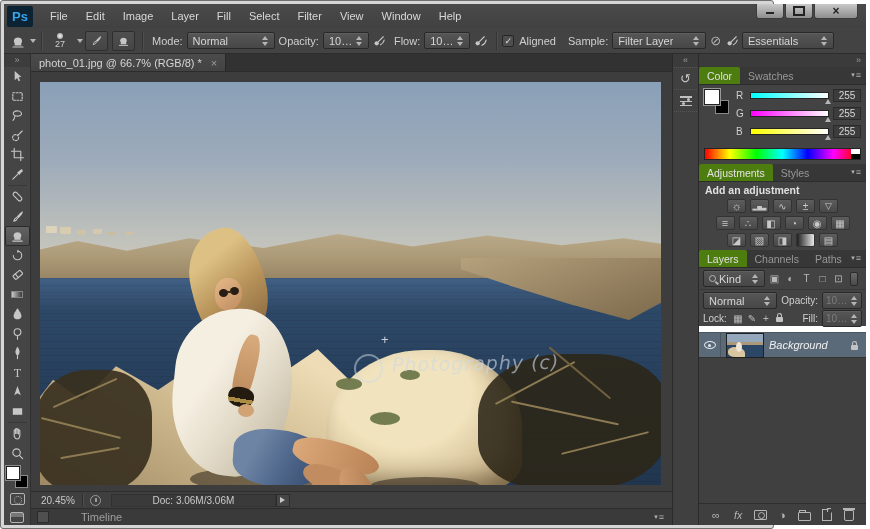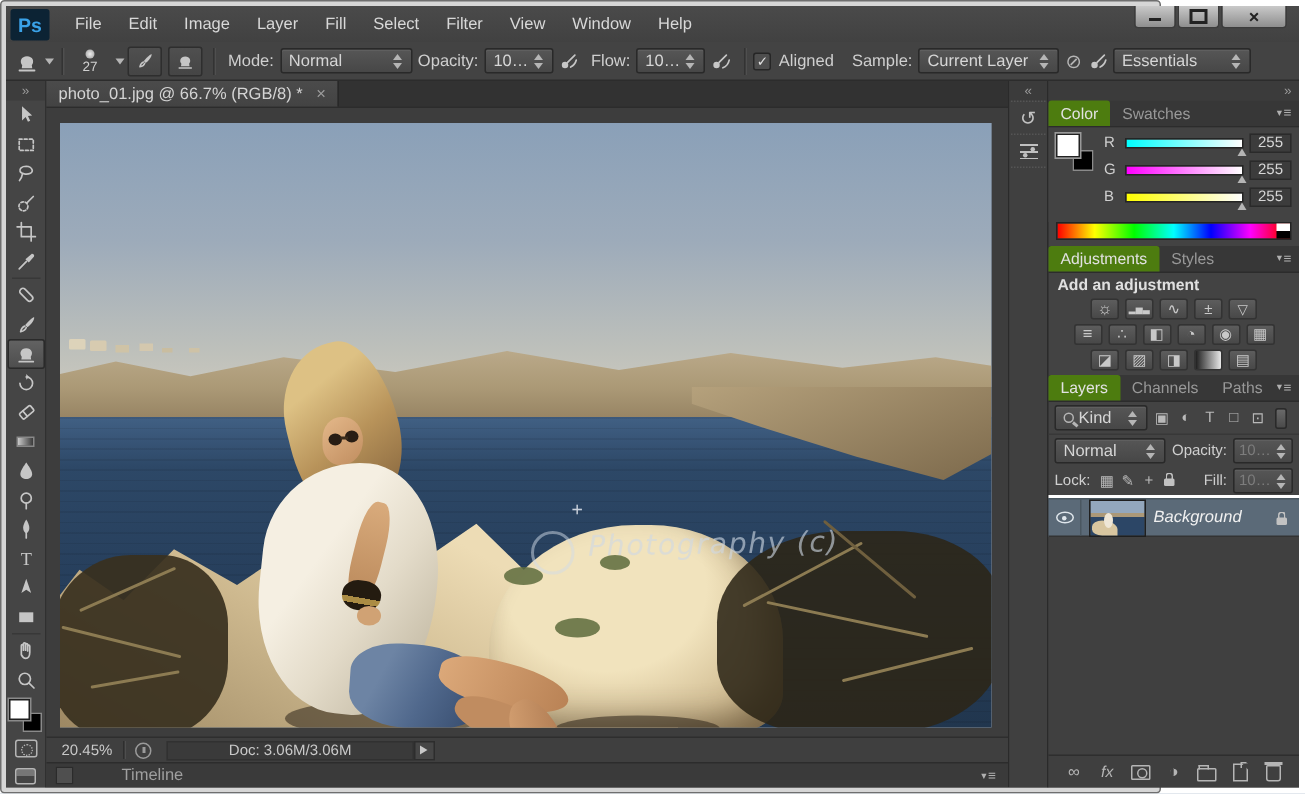--- a/index.html
+++ b/index.html
@@ -312,7 +312,7 @@
     <span class="olb" style="margin-left:0">Aligned</span>
     <span class="olb" style="margin-left:8px">Sample:</span>
     <div class="dd" style="width:94px">
-      <span class="lbl">Current Layer</span>
+      <span class="lbl">Filter Layer</span>
       <span class="spin"></span>
     </div>
     <span class="slash" style="margin:0 4px">⊘</span>

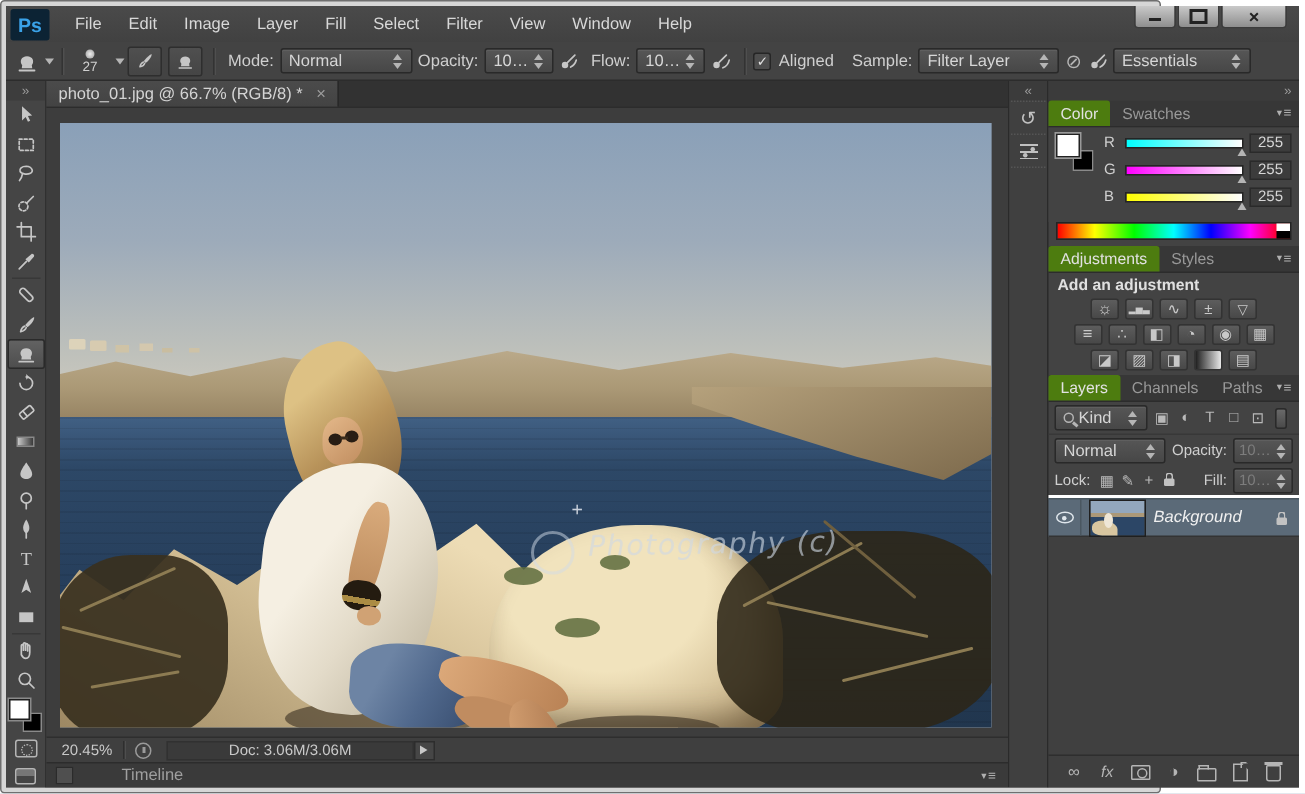--- a/index.html
+++ b/index.html
@@ -201,7 +201,7 @@
   .lficon{width:13px;text-align:center;color:#b9b9b9;font-size:10px;margin-left:3px;}
   .ltoggle{width:8px;height:14px;background:linear-gradient(#6a6a6a,#4a4a4a);border:1px solid #2a2a2a;border-radius:2px;margin-left:5px;}
   .blendrow{height:21px;}
-  .lockrow{height:21px;border-bottom:2px solid #ffffff;}
+  .lockrow{height:21px;border-bottom:6px solid #ffffff;}
   .dim{color:#7d7d7d;}
   .lk{display:inline-block;width:7px;height:5px;background:#c2c2c2;border-radius:1px;position:relative;margin-top:4px;}
   .lk::before{content:"";position:absolute;left:1px;top:-4px;width:3px;height:4px;border:1px solid #c2c2c2;border-bottom:none;border-radius:3px 3px 0 0;}

